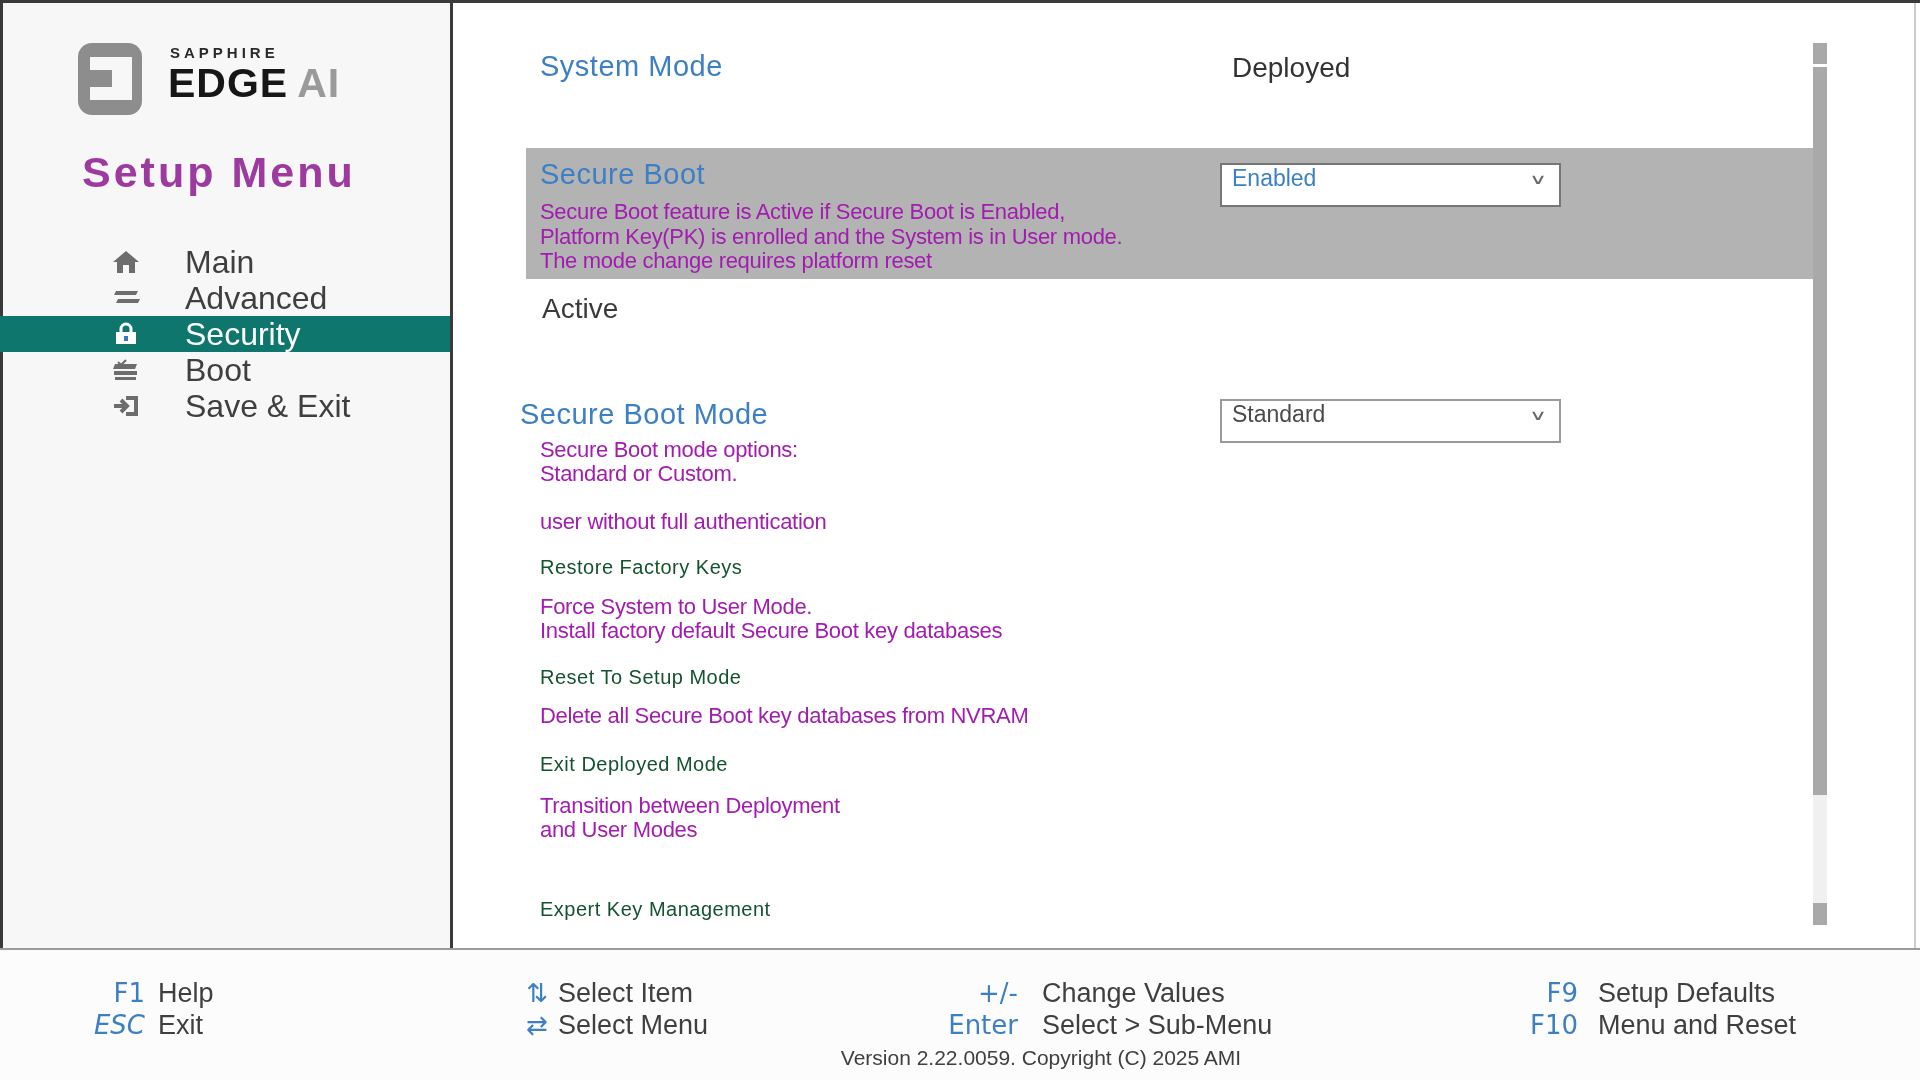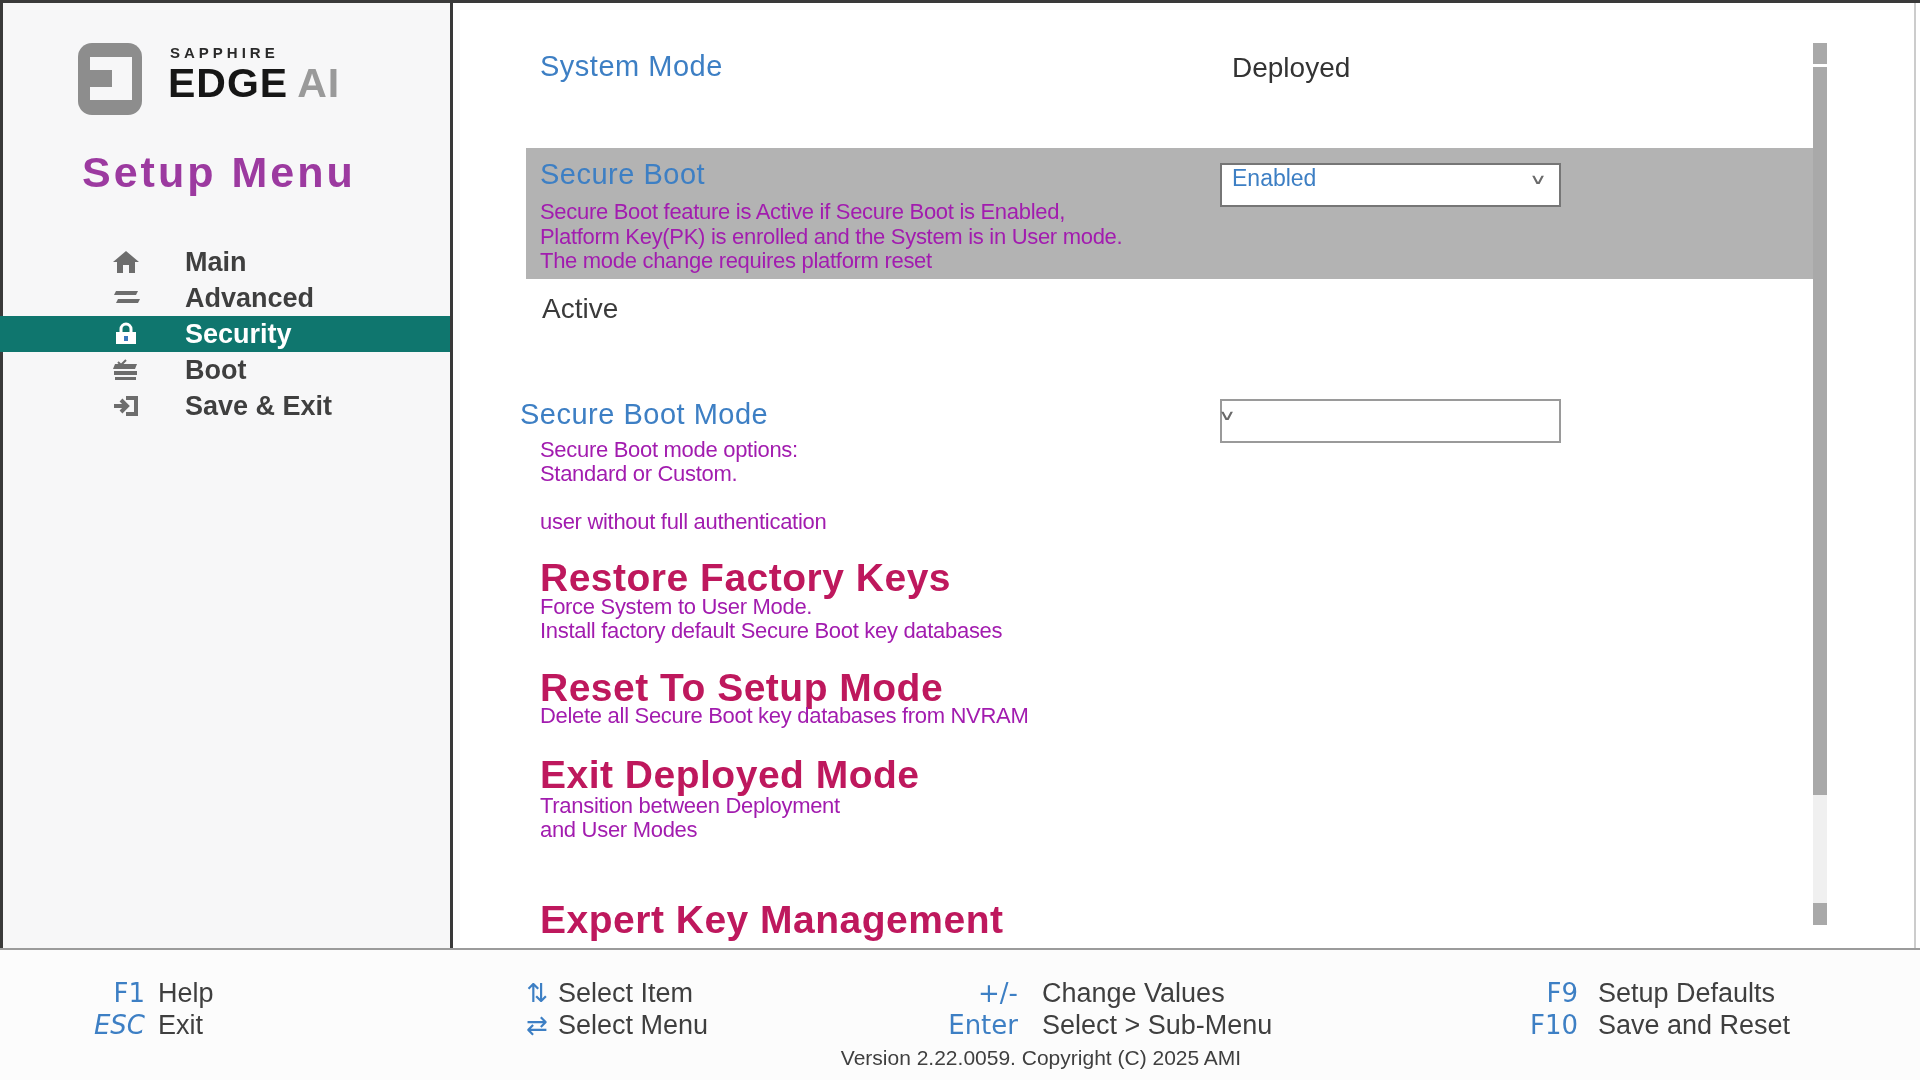--- a/index.html
+++ b/index.html
@@ -33,7 +33,7 @@
   
   .side-item{left:0;width:450px;height:36px;display:flex;align-items:center;cursor:default;}
   .side-item .icon{position:absolute;left:112px;width:28px;height:28px;display:flex;align-items:center;justify-content:center;}
-  .side-item .lbl{position:absolute;left:185px;font-size:27px;color:#3f3f3f;font-weight:bold;}
+  .side-item .lbl{position:absolute;left:185px;font-size:32px;color:#3f3f3f;}
   .side-item.selected{background:#0f766e;}
   .side-item.selected .lbl{color:#ffffff;}
 

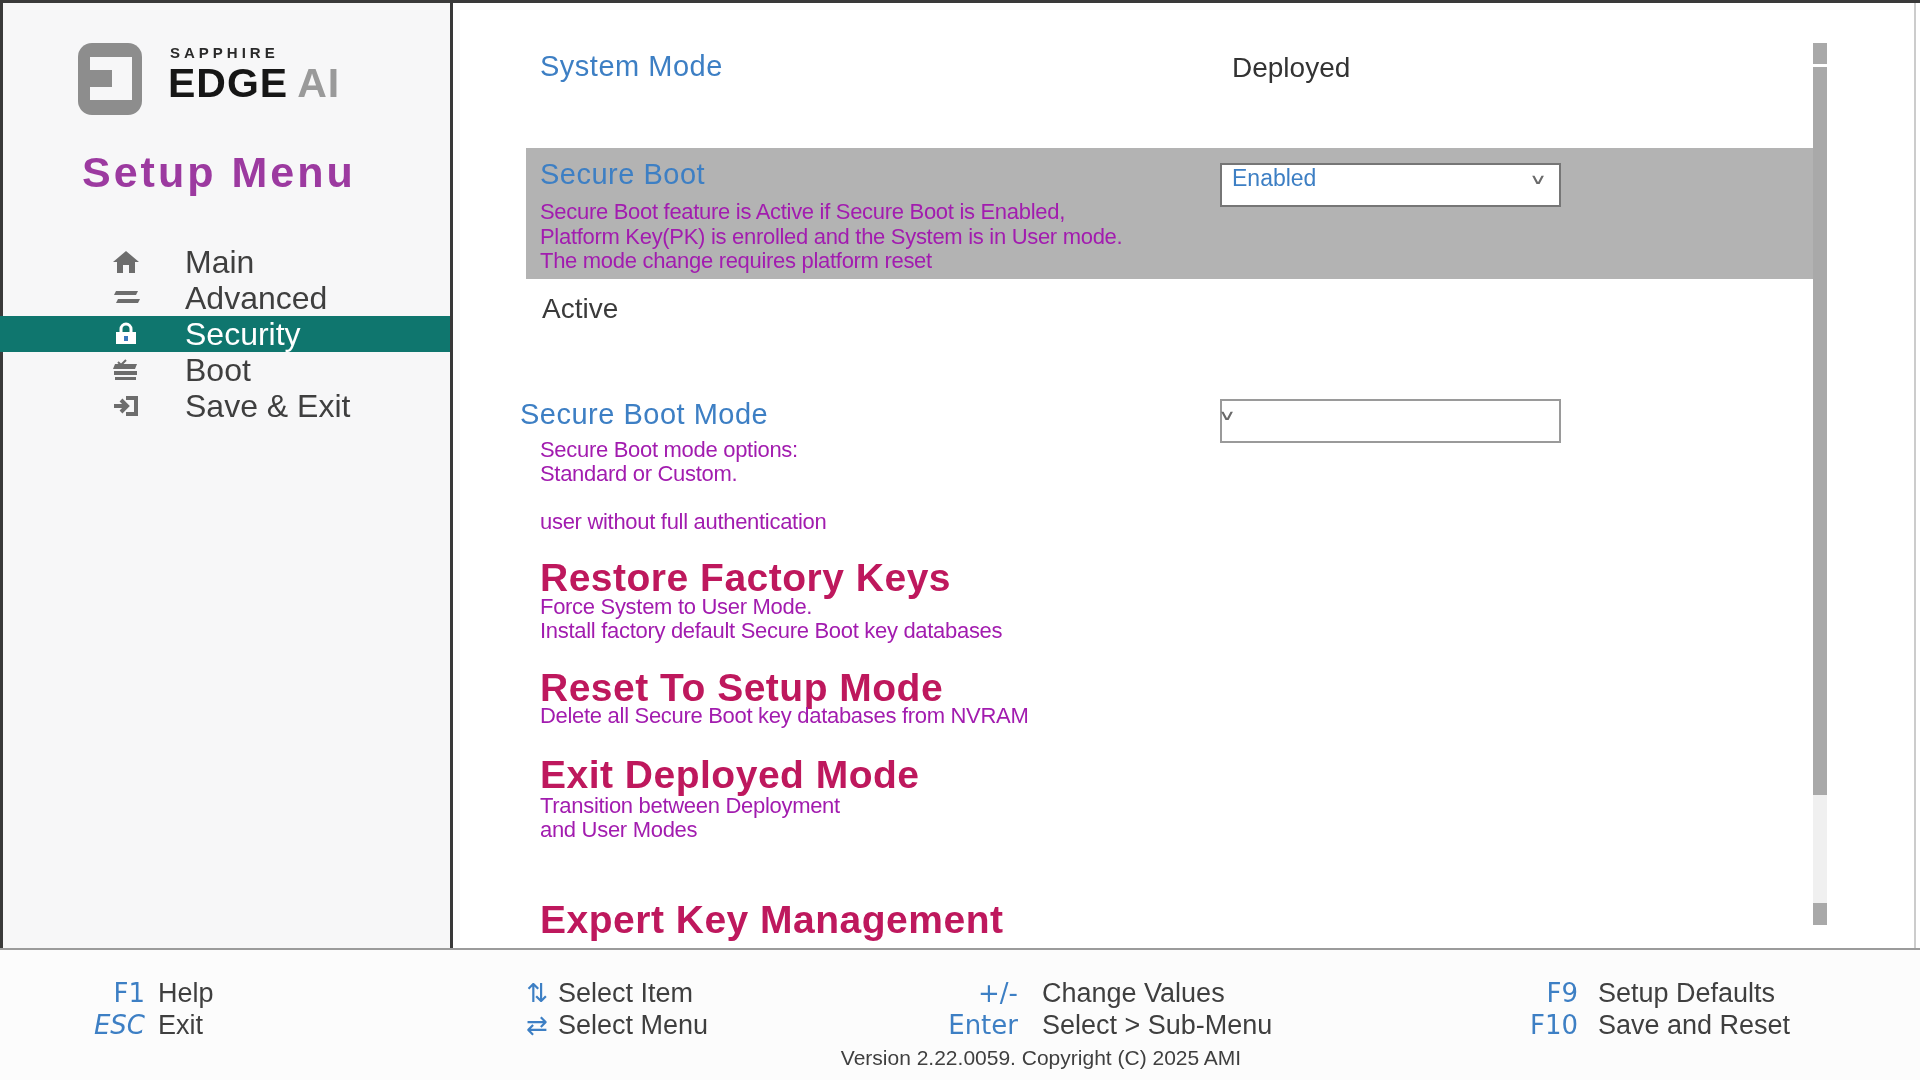--- a/index.html
+++ b/index.html
@@ -149,6 +149,7 @@
 
 <div class="abs h-blue" style="left:520px;top:398px;">Secure Boot Mode</div>
 <div class="abs dropdown dd-standard">
+  <span class="dd-text">Standard</span>
   <span class="dd-chev">∨</span>
 </div>
 <div class="abs desc" style="left:540px;top:438px;line-height:24px;"><span>Secure Boot mode options:</span><br><span>Standard or Custom.</span><br><br><span>user without full authentication</span></div>

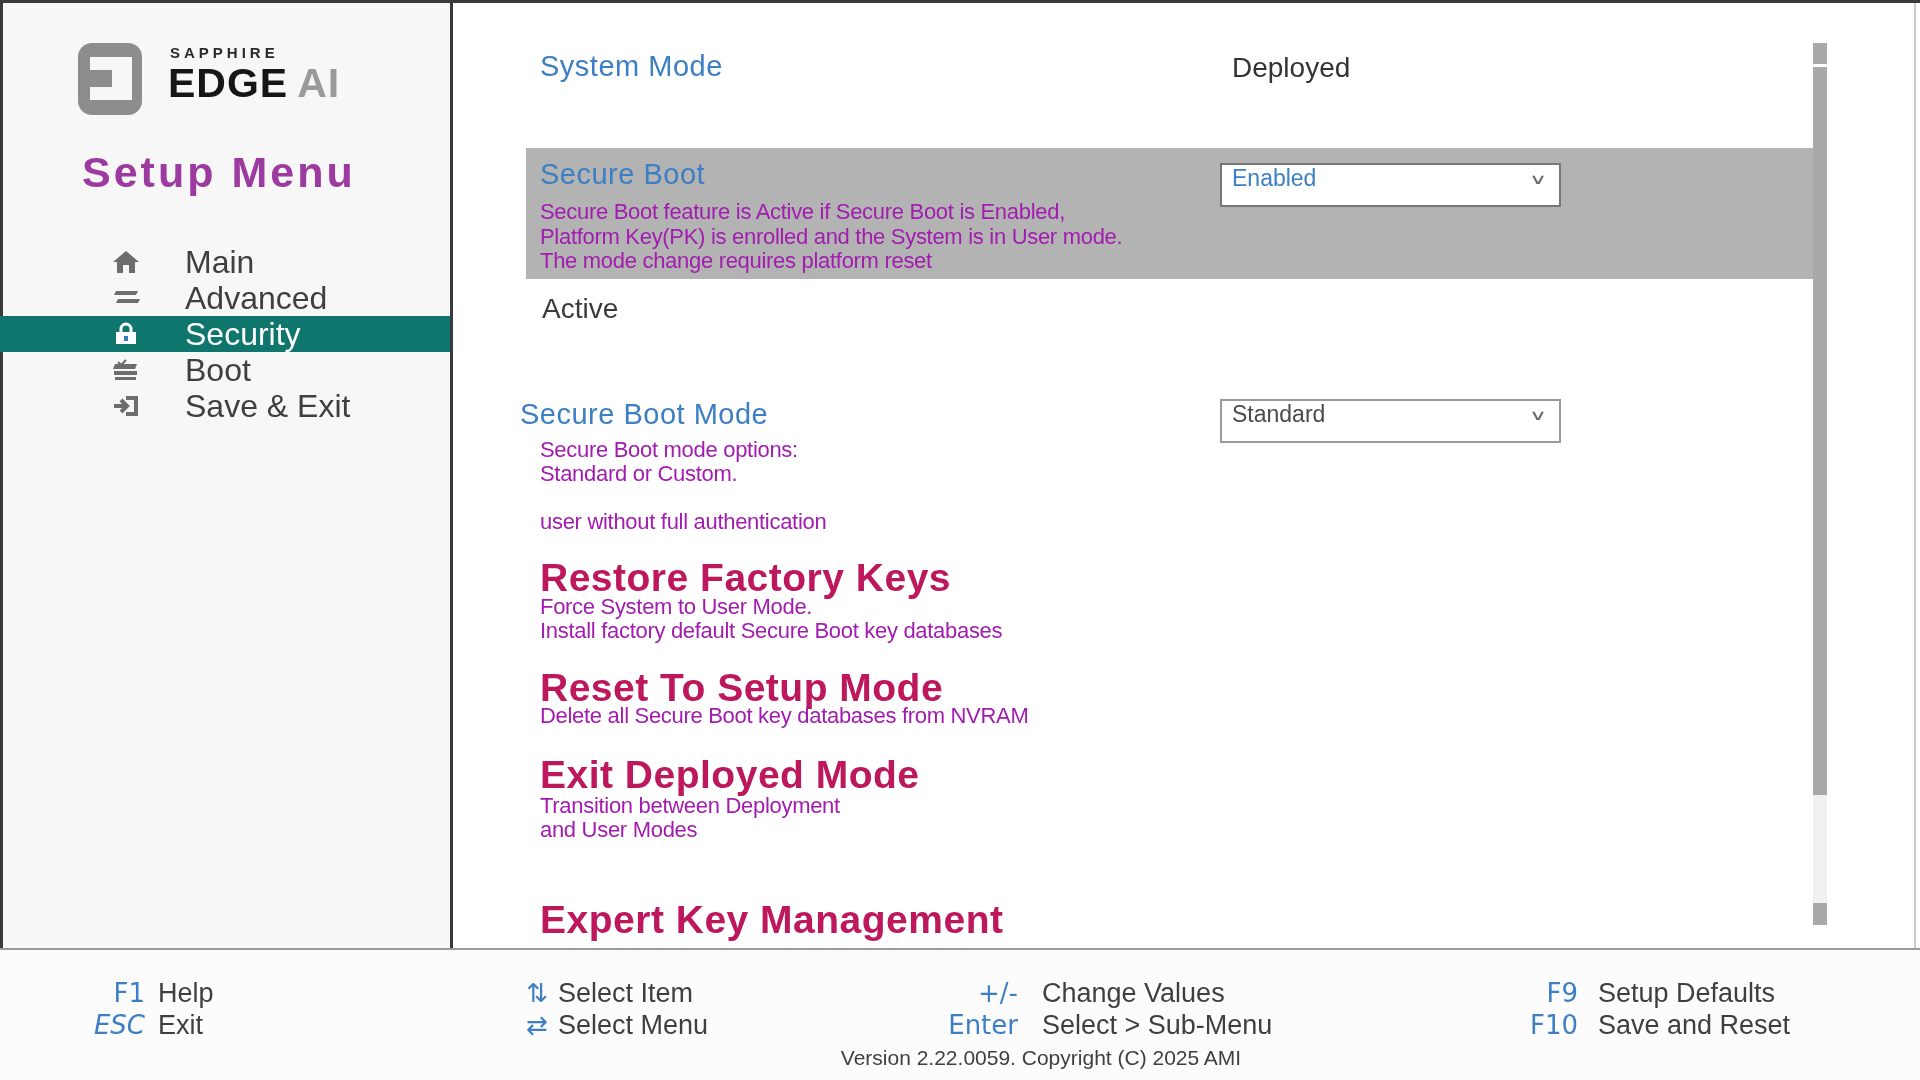--- a/index.html
+++ b/index.html
@@ -39,7 +39,7 @@
 
   
   .h-blue{font-size:29px;letter-spacing:.5px;color:#3d7fc4;}
-  .h-gray{font-size:39px;letter-spacing:.5px;color:#be185d;font-weight:bold;}
+  .h-gray{font-size:20px;letter-spacing:.5px;color:#14532d;}
   .value{font-size:28px;color:#333333;}
   .desc{font-size:22px;line-height:24.5px;letter-spacing:-.3px;color:#a21caf;white-space:pre;}
   .hl-row{left:526px;top:148px;width:1287px;height:131px;background:#b3b3b3;}

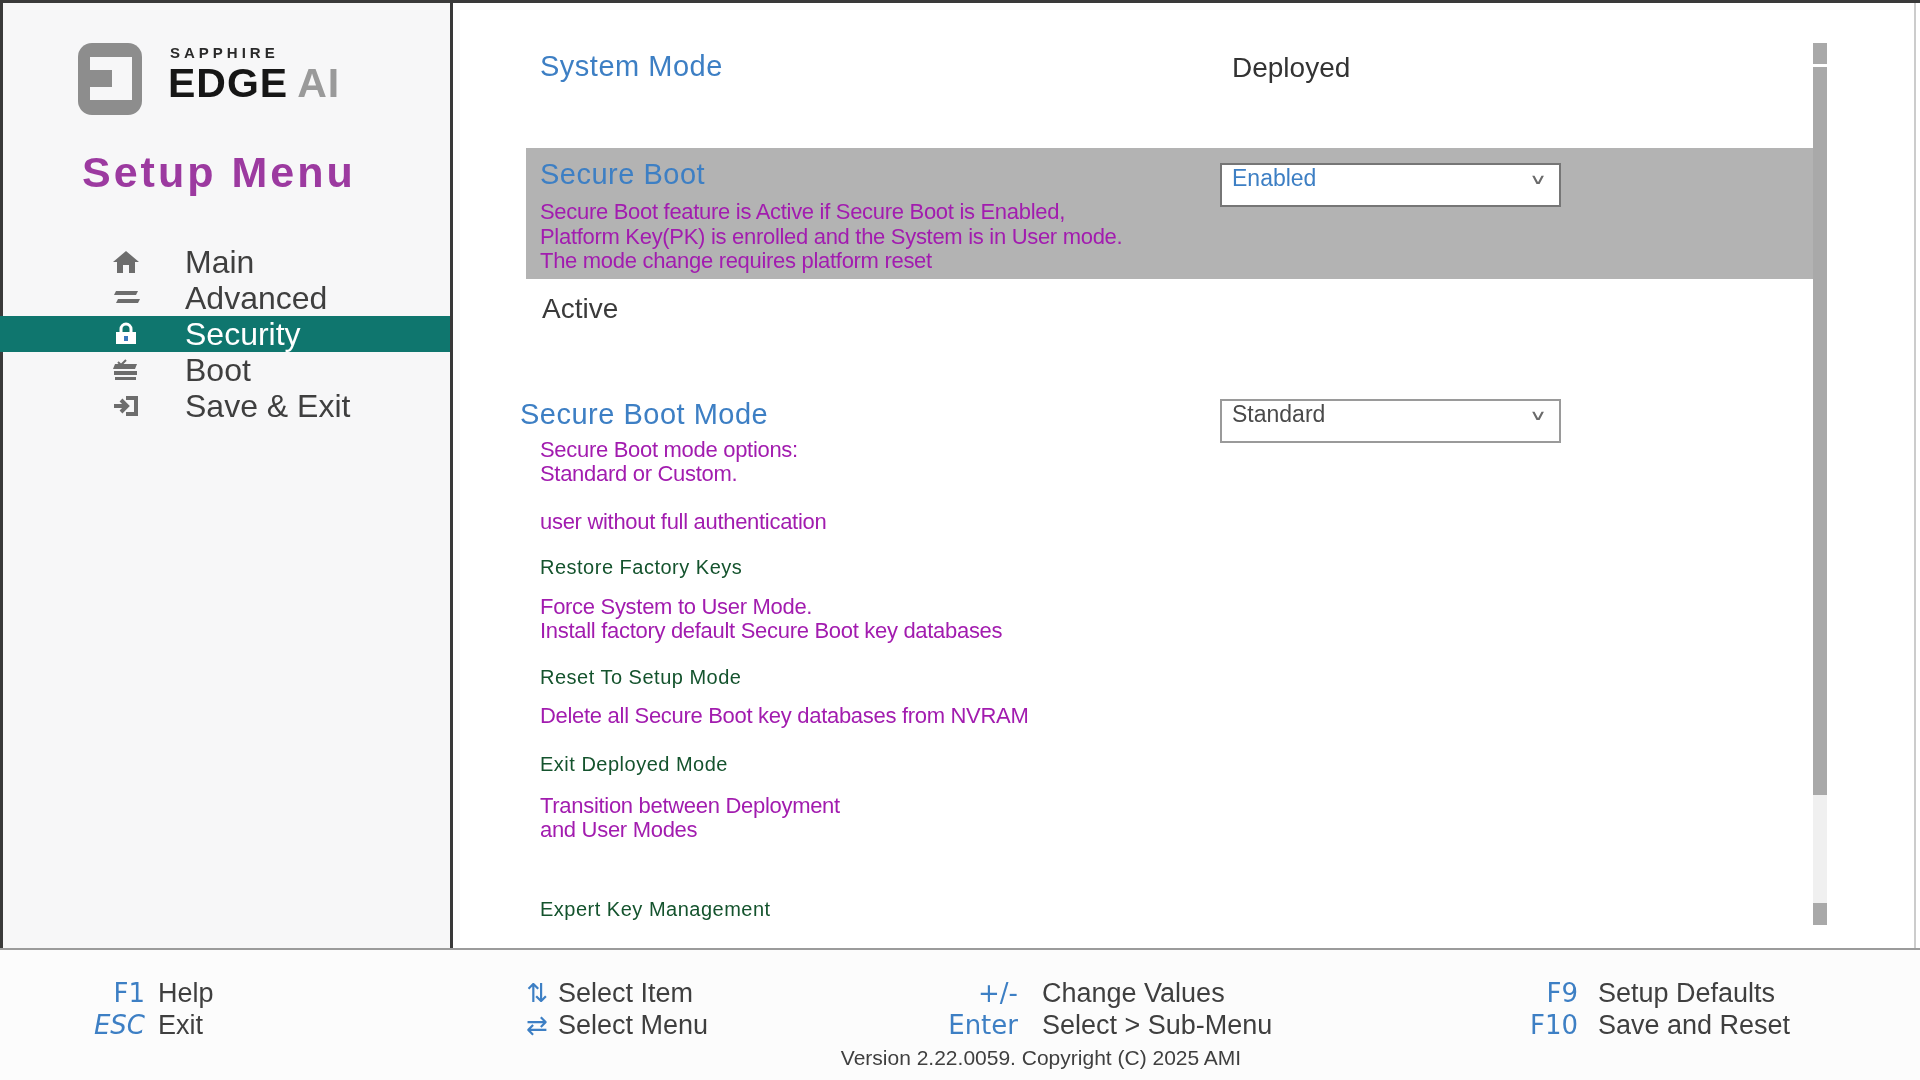--- a/index.html
+++ b/index.html
@@ -191,7 +191,7 @@
 <span class="abs hint-key row1" style="left:1448px;">F9</span>
 <span class="abs hint-lbl row1" style="left:1598px;">Setup Defaults</span>
 <span class="abs hint-key row2" style="left:1448px;">F10</span>
-<span class="abs hint-lbl row2" style="left:1598px;">Save and Reset</span>
+<span class="abs hint-lbl row2" style="left:1598px;">Menu and Reset</span>
 
 <div class="abs version">Version 2.22.0059. Copyright (C) 2025 AMI</div>
 

